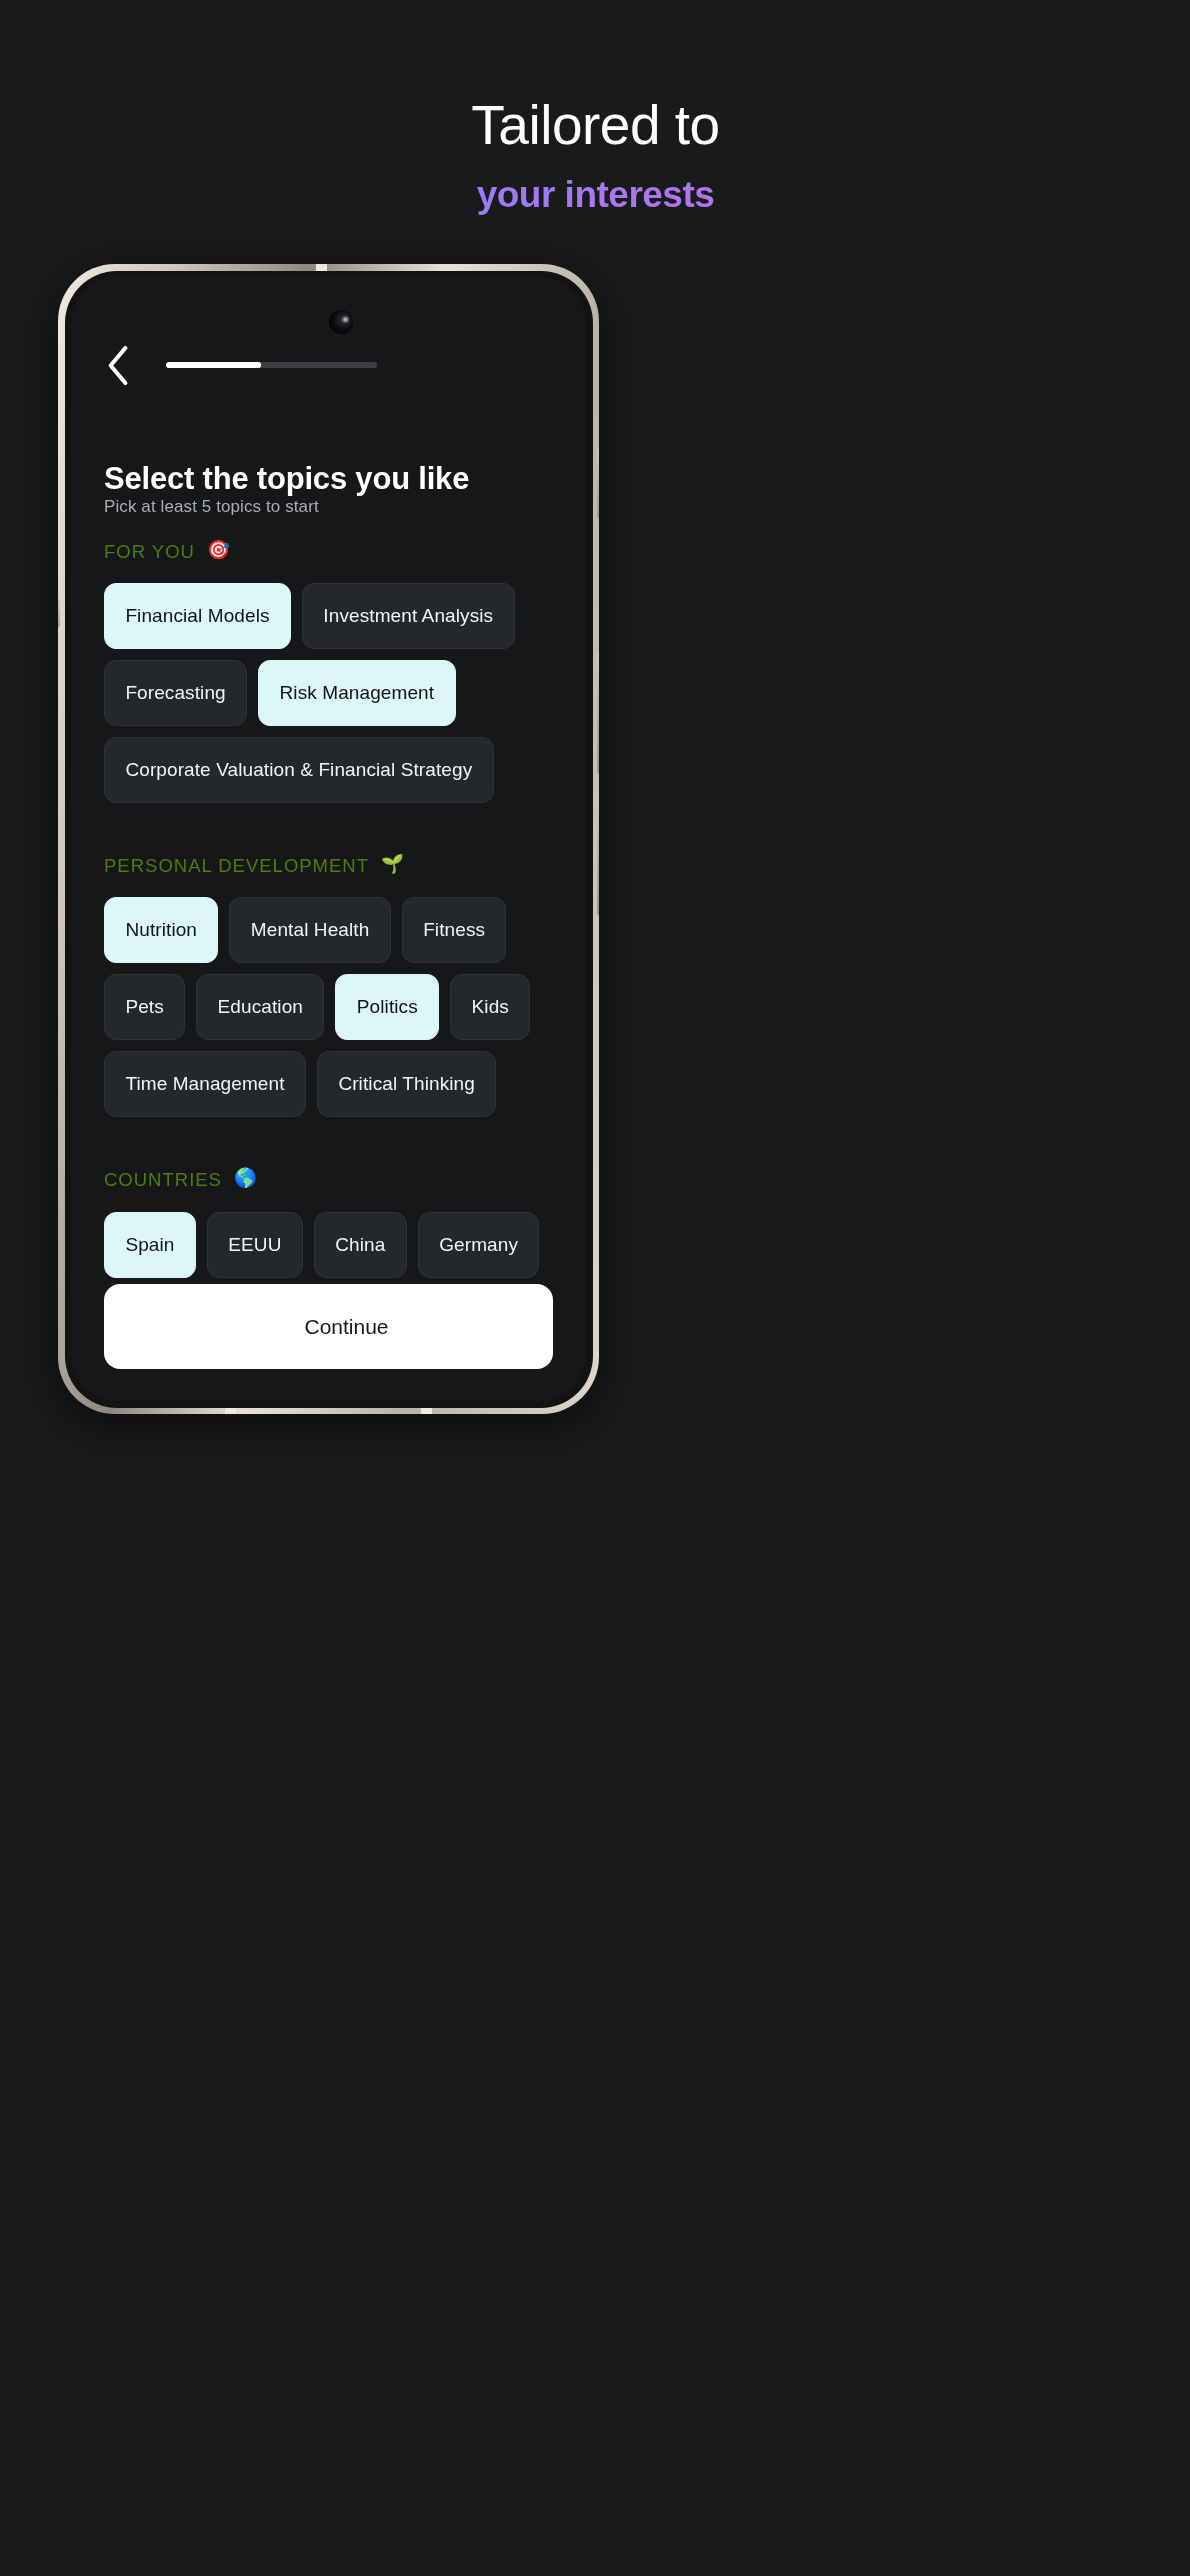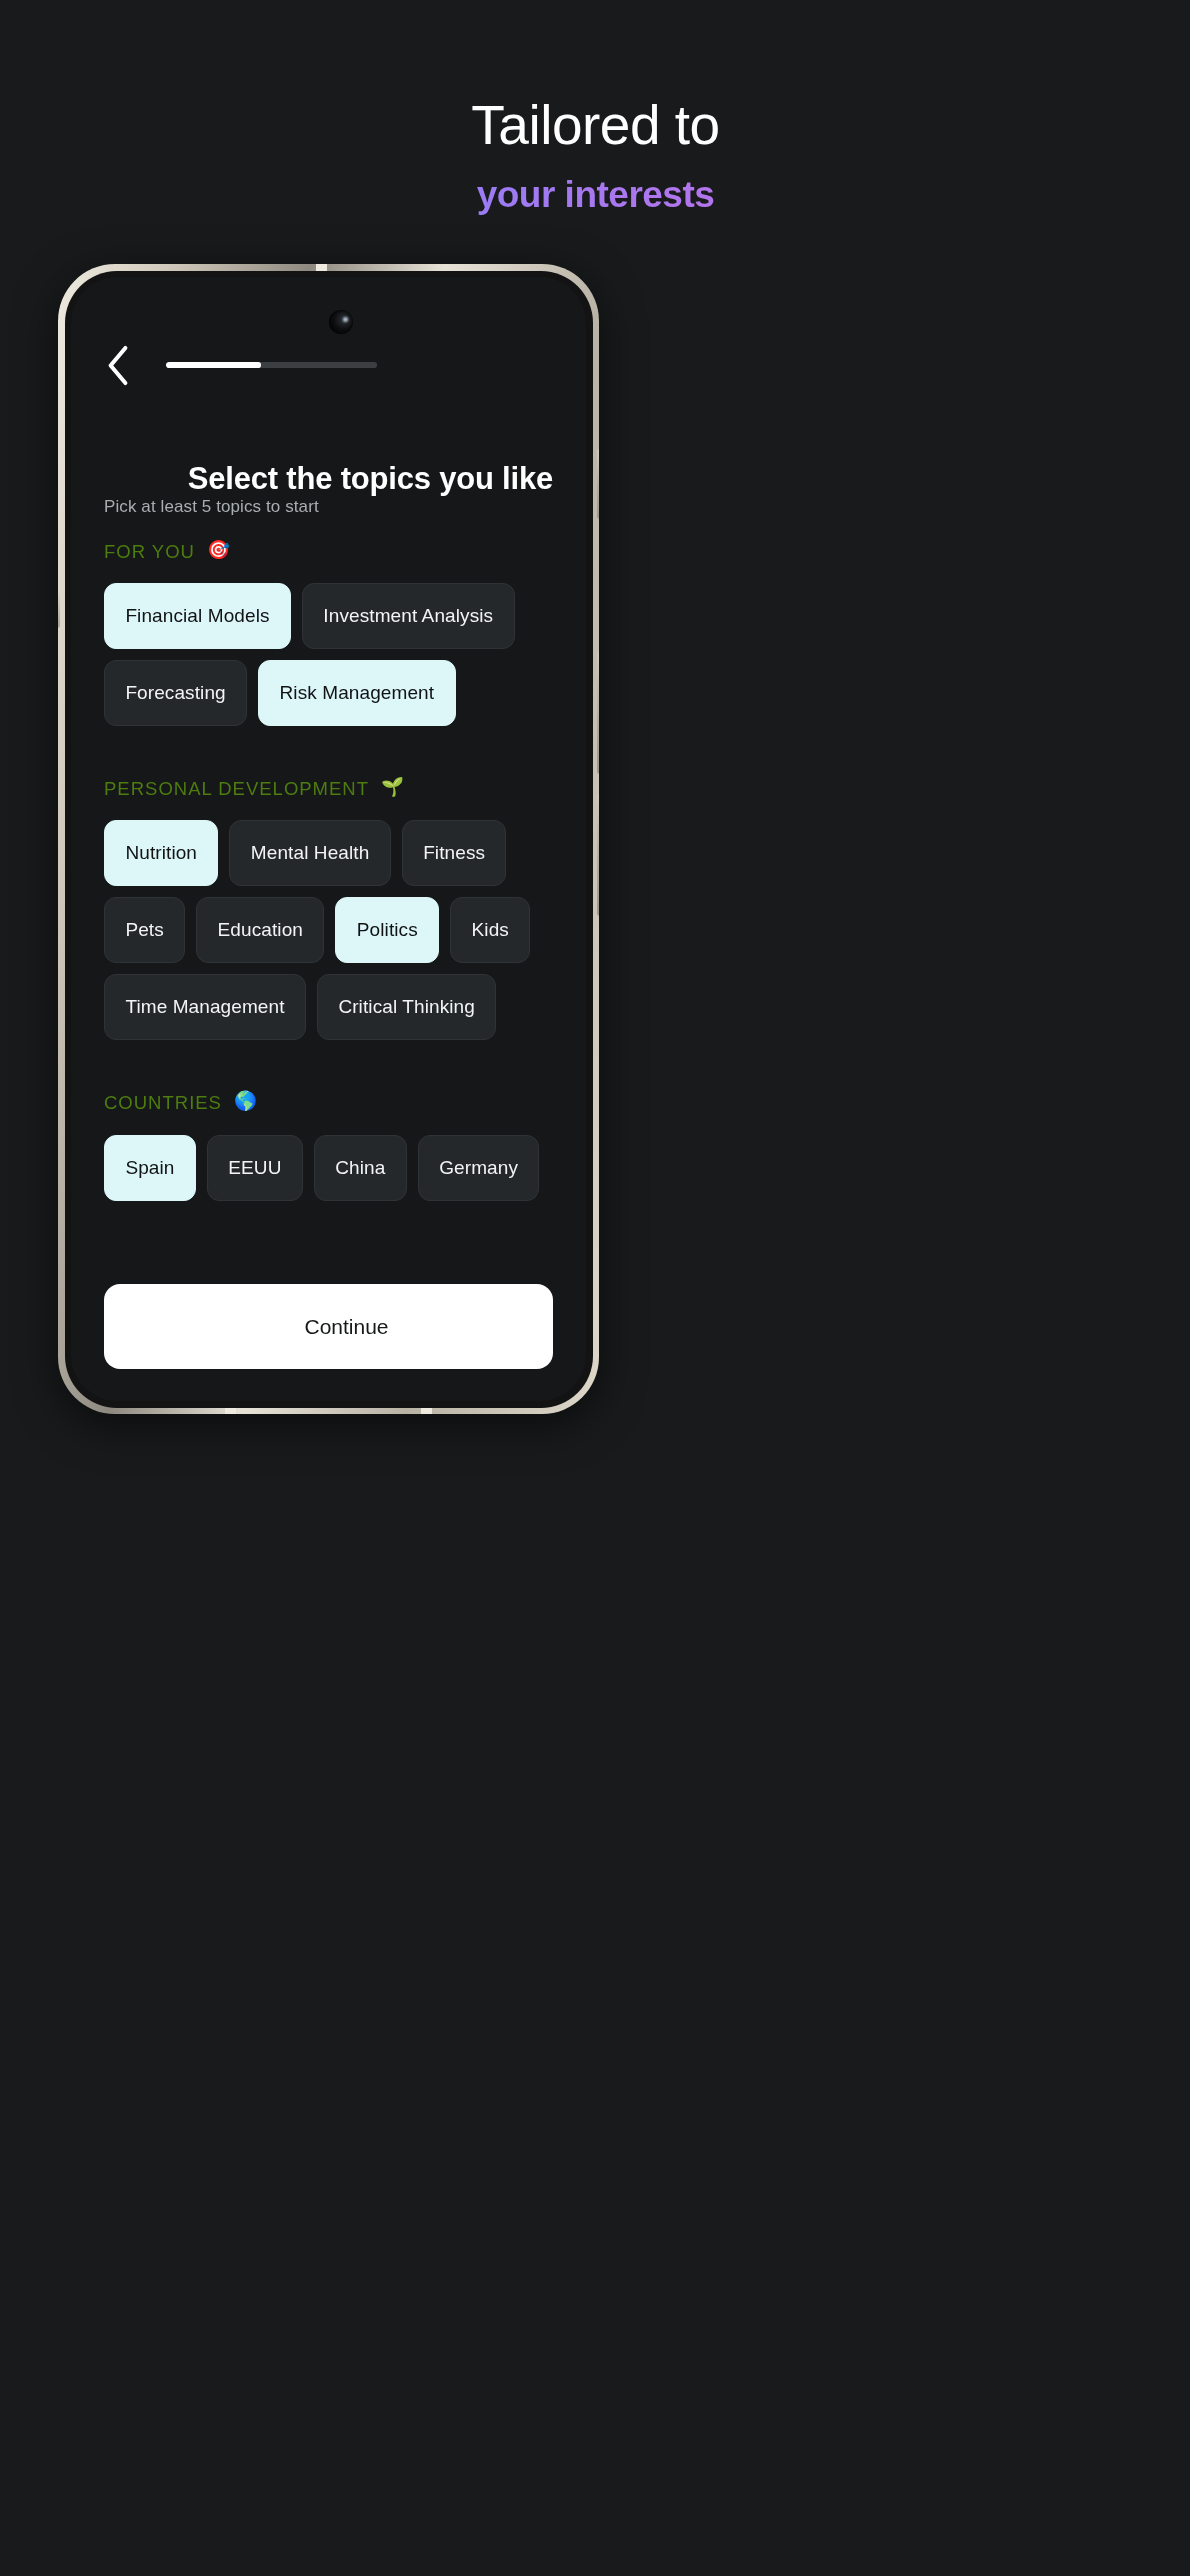--- a/index.html
+++ b/index.html
@@ -159,7 +159,6 @@
     color:#ffffff;
     letter-spacing:-0.2px;
     line-height:1.15;
-    text-align:right;
   }
   .page-sub{
     font-size:17px;

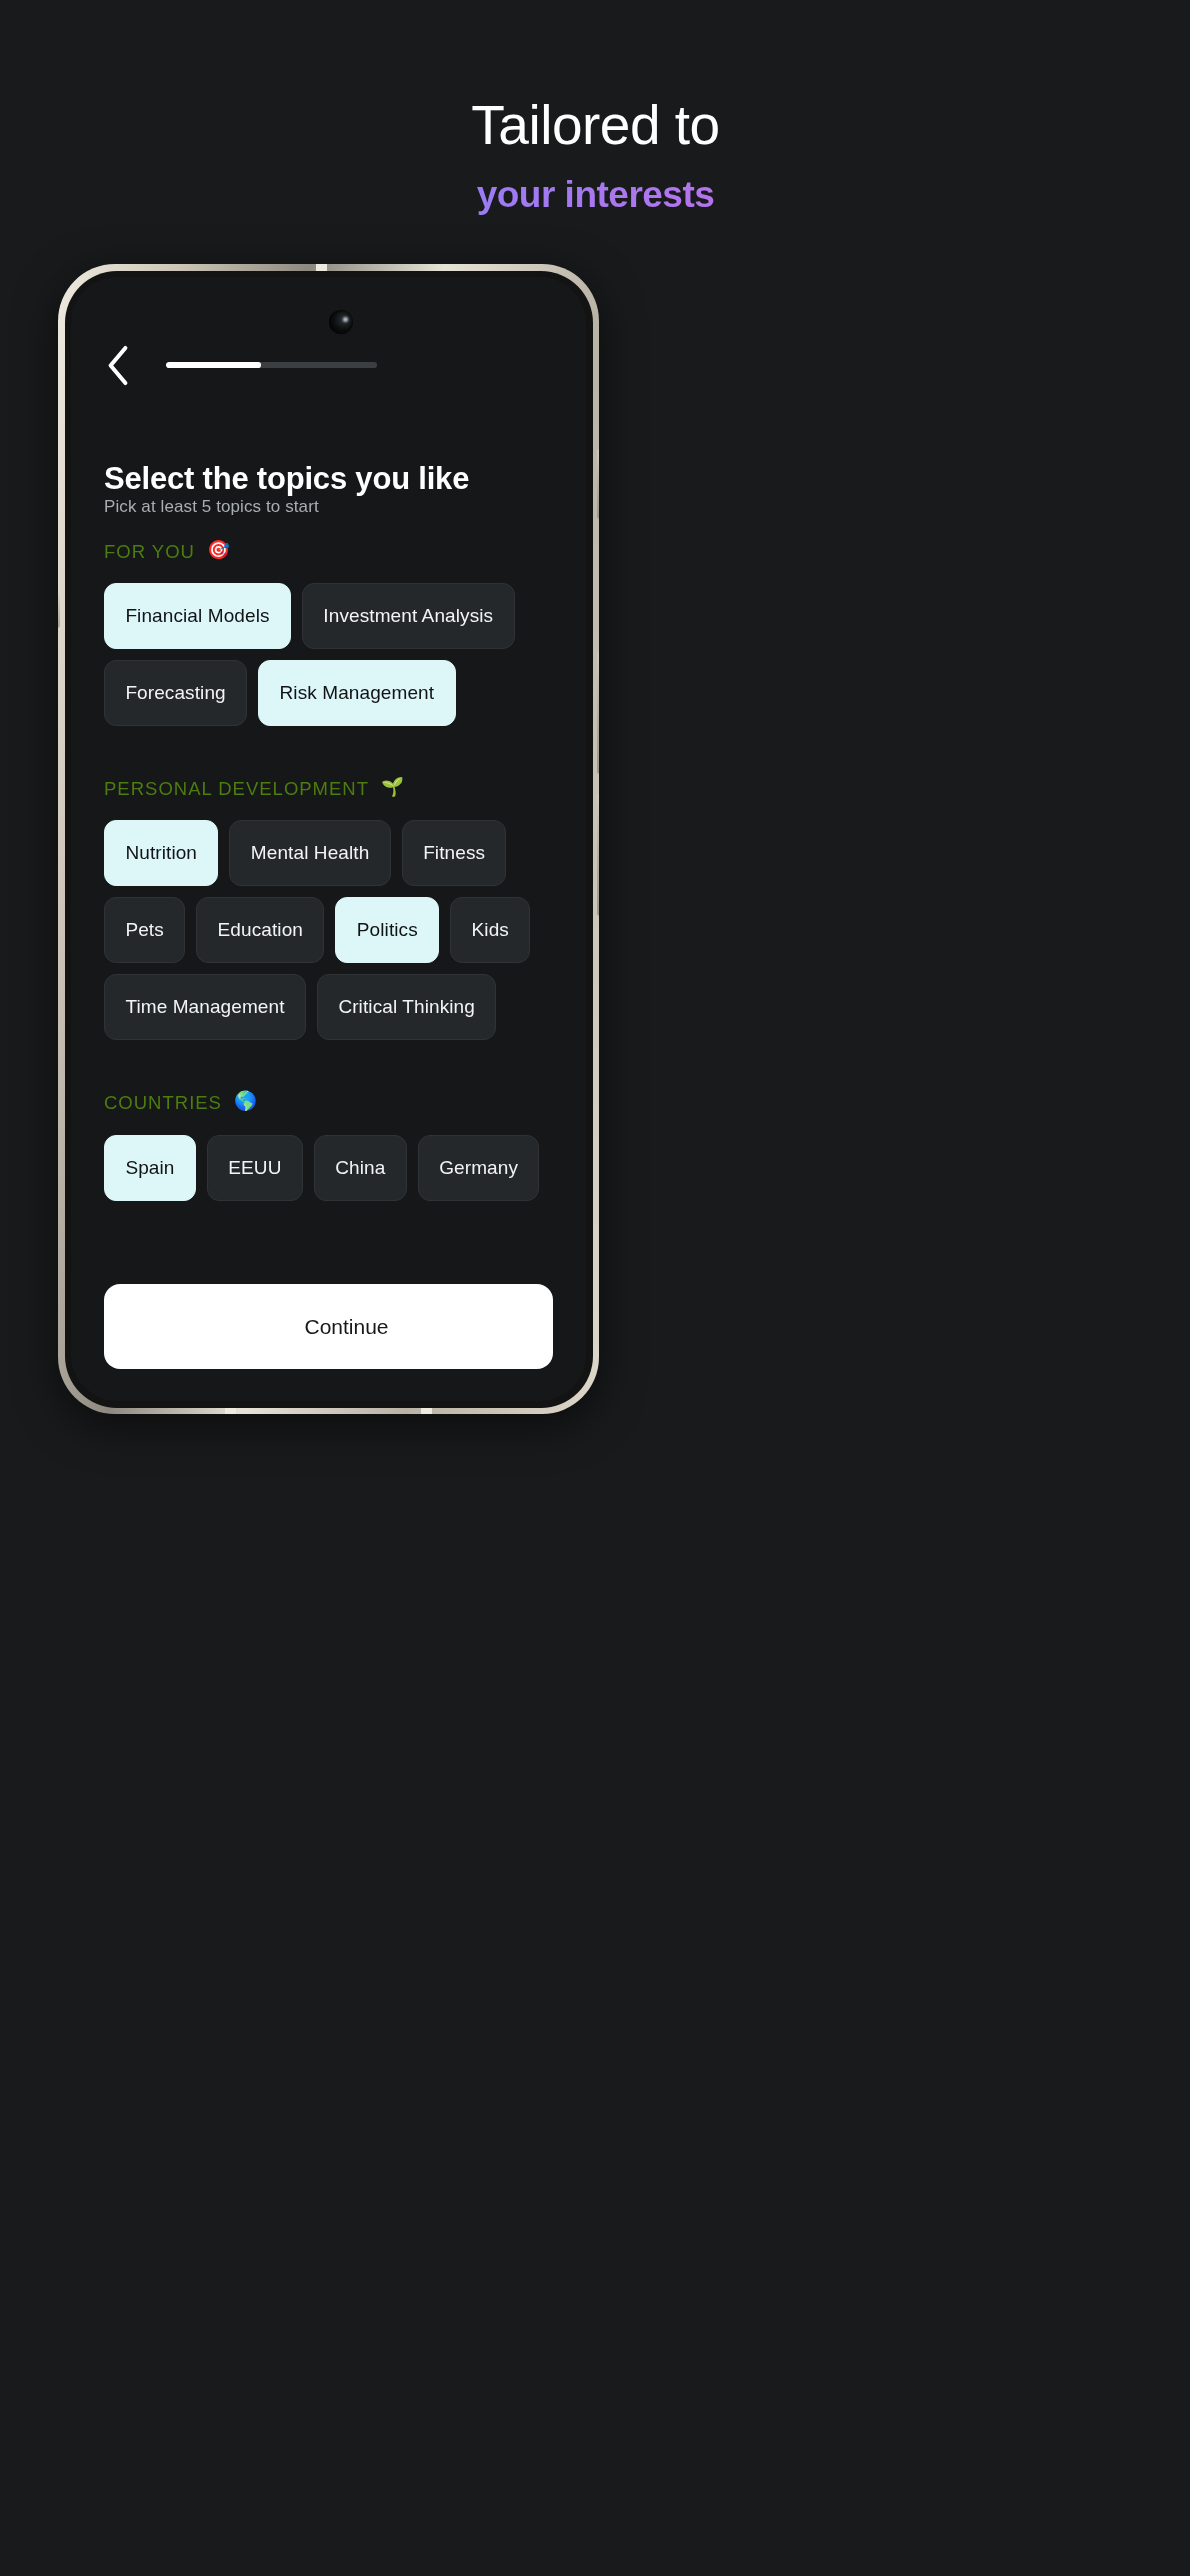--- a/index.html
+++ b/index.html
@@ -284,6 +284,7 @@
                   <div class="chip off">Investment Analysis</div>
                   <div class="chip off">Forecasting</div>
                   <div class="chip on">Risk Management</div>
+                  <div class="chip off">Corporate Valuation &amp; Financial Strategy</div>
                 </div>
               </div>
               <div class="section gap">

